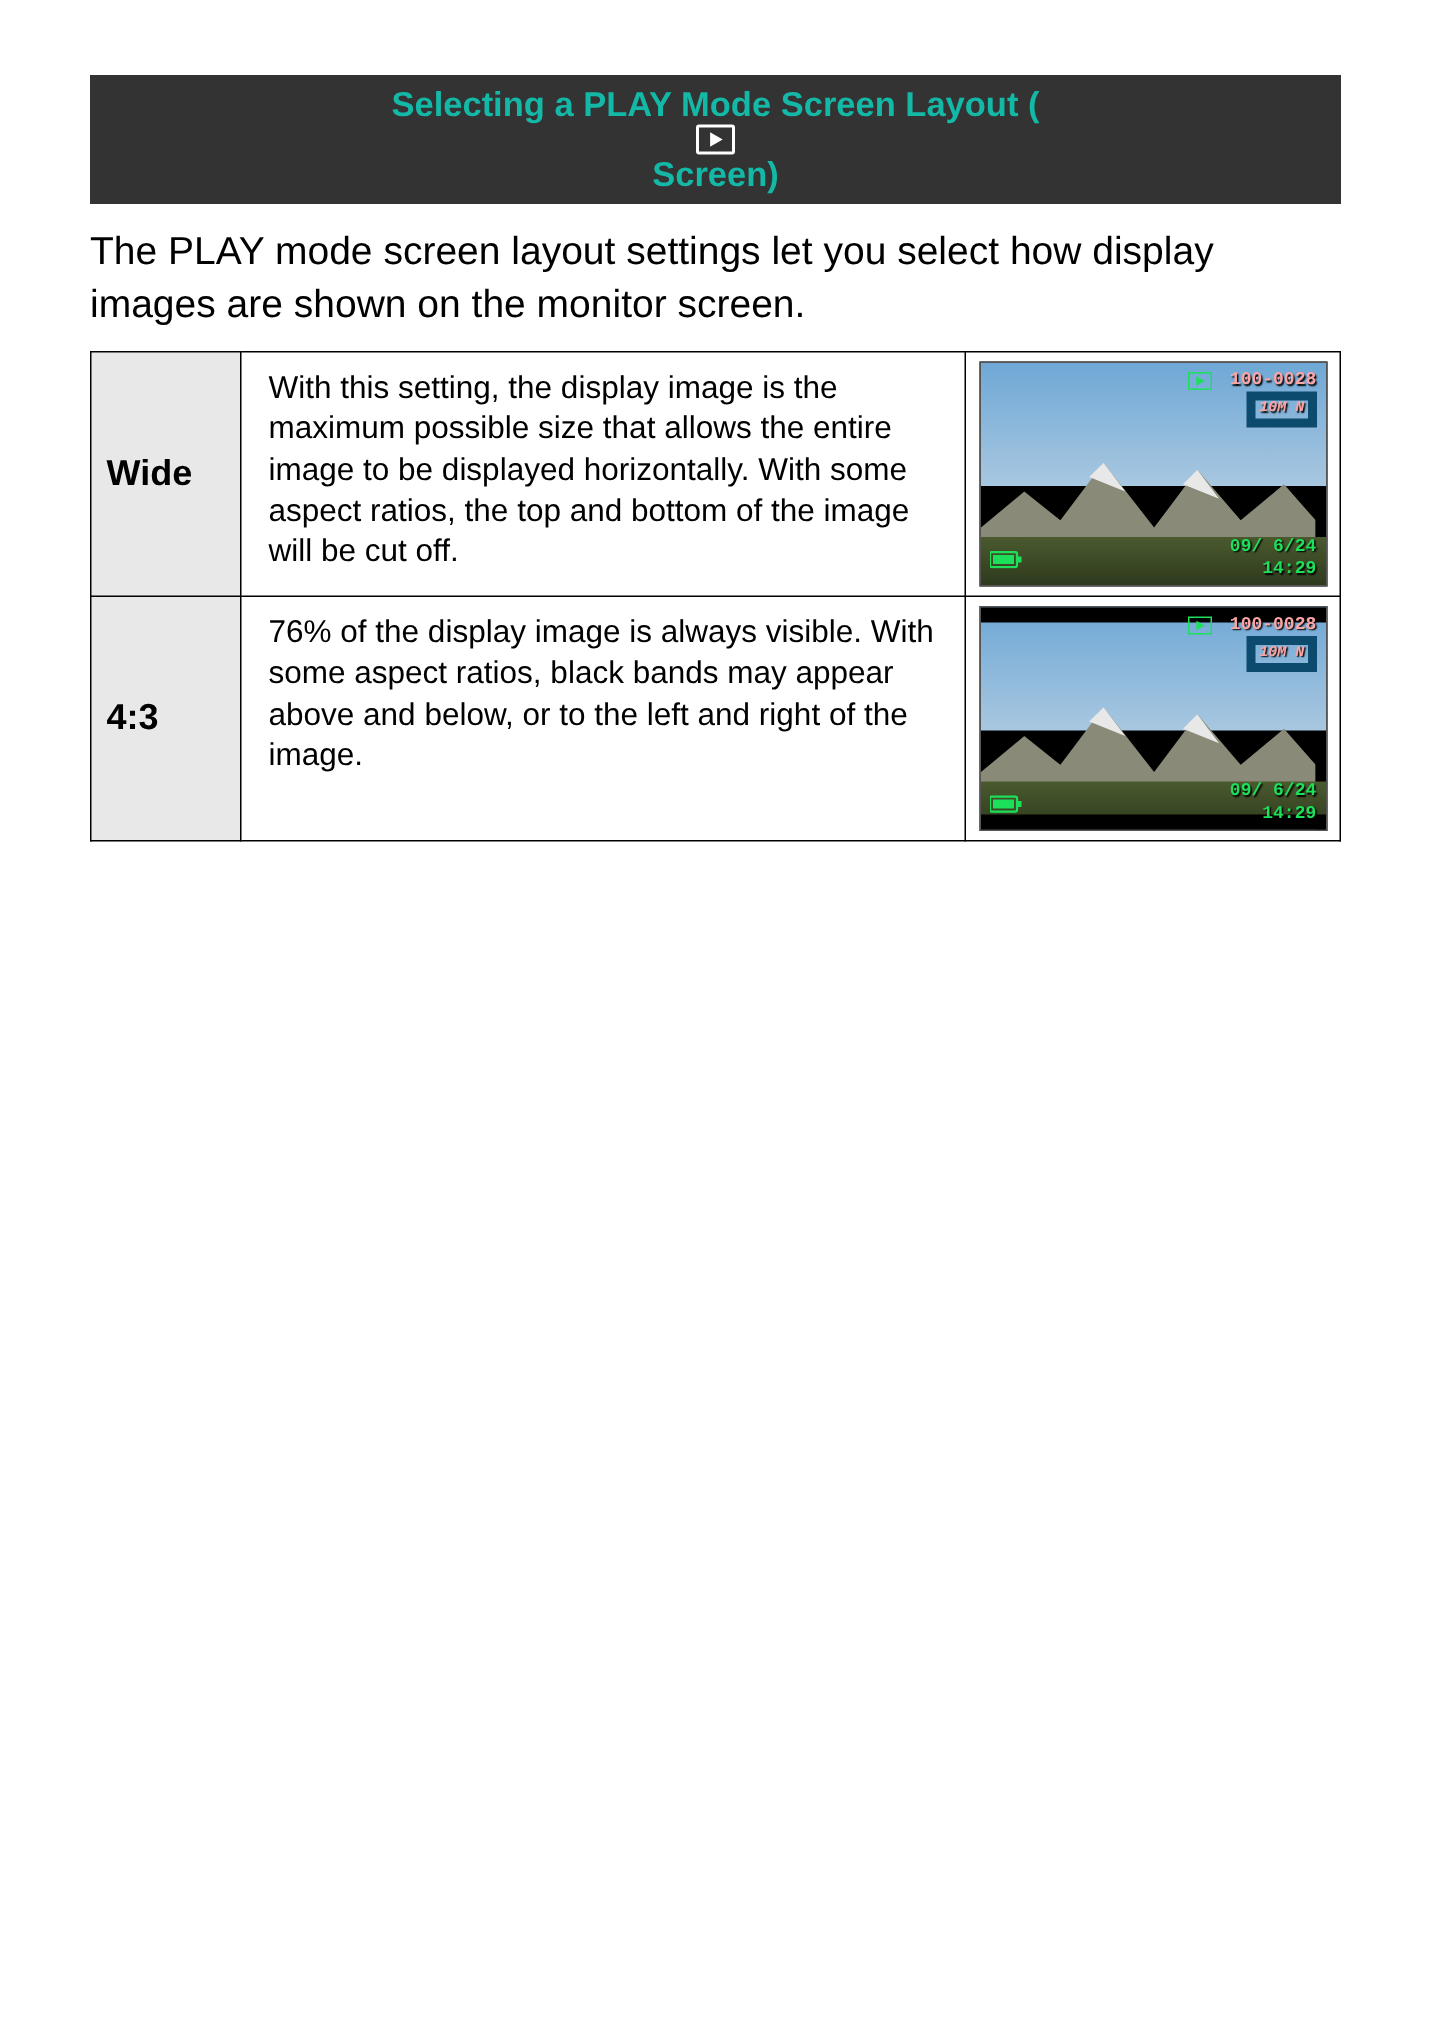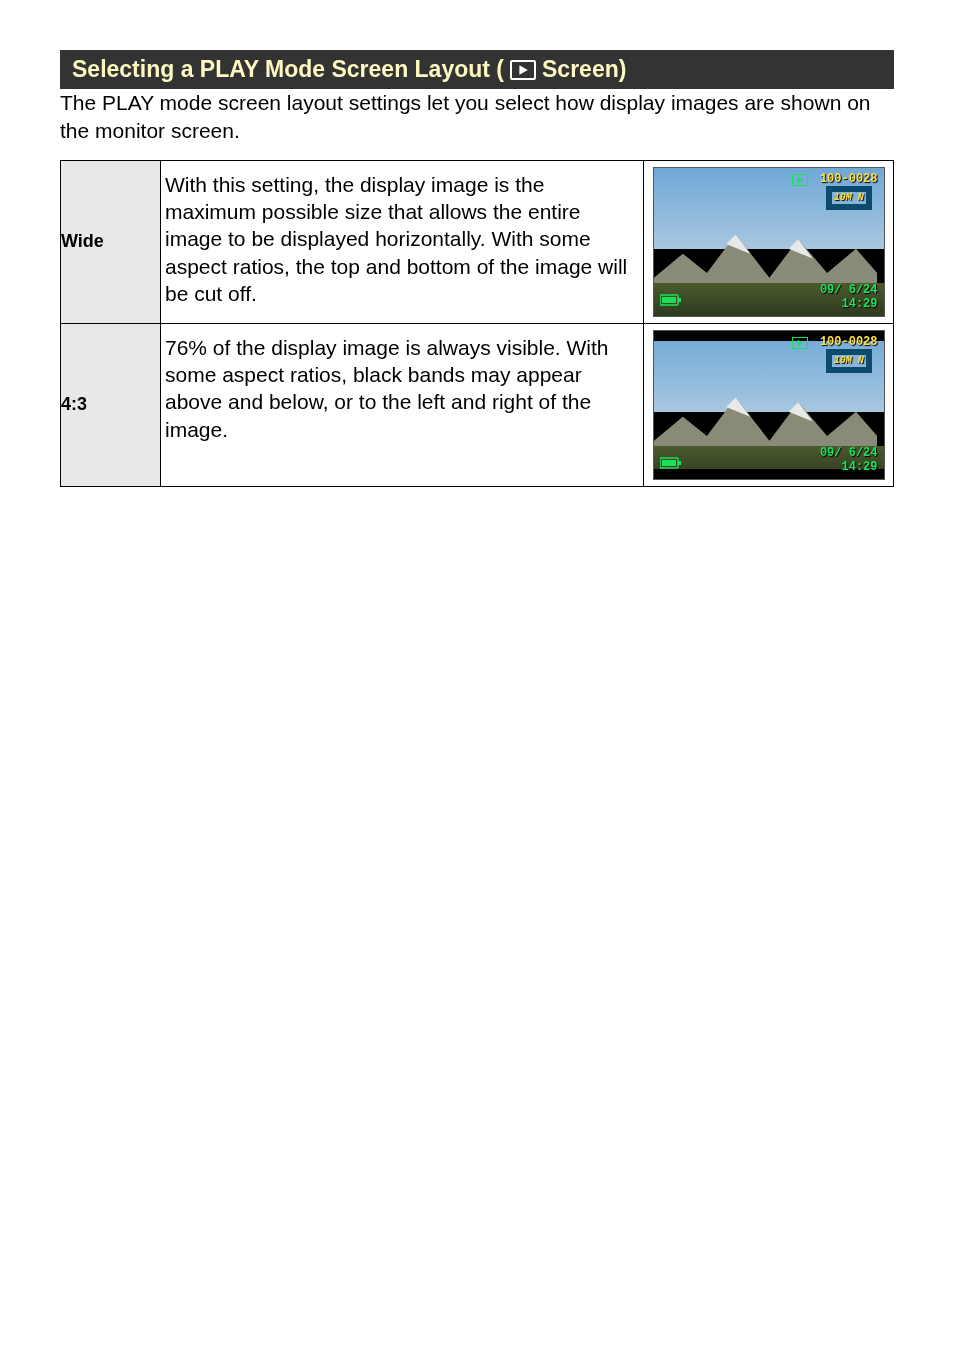--- a/index.html
+++ b/index.html
@@ -6,7 +6,7 @@
   html, body { width: 954px; height: 1357px; background: #fff; font-family: Arial, Helvetica, sans-serif; color: #000; }
   .page { width: 954px; height: 1357px; position: relative; padding: 50px 60px 0 60px; }
 
-  .title-bar { background: #333; color: #fef9c3; font-size: 23px; font-weight: bold; padding: 6px 12px; display: flex; align-items: center; }
+  .title-bar { background: #333; color: #14b8a6; font-size: 23px; font-weight: bold; padding: 6px 12px; margin-bottom: 14px; display: flex; align-items: center; flex-direction: column; }
   .play-icon-inline { display: inline-flex; align-items: center; justify-content: center; width: 26px; height: 20px; border: 2px solid #fff; border-radius: 2px; margin: 0 6px; vertical-align: middle; }
   .play-icon-inline svg { display: block; }
 

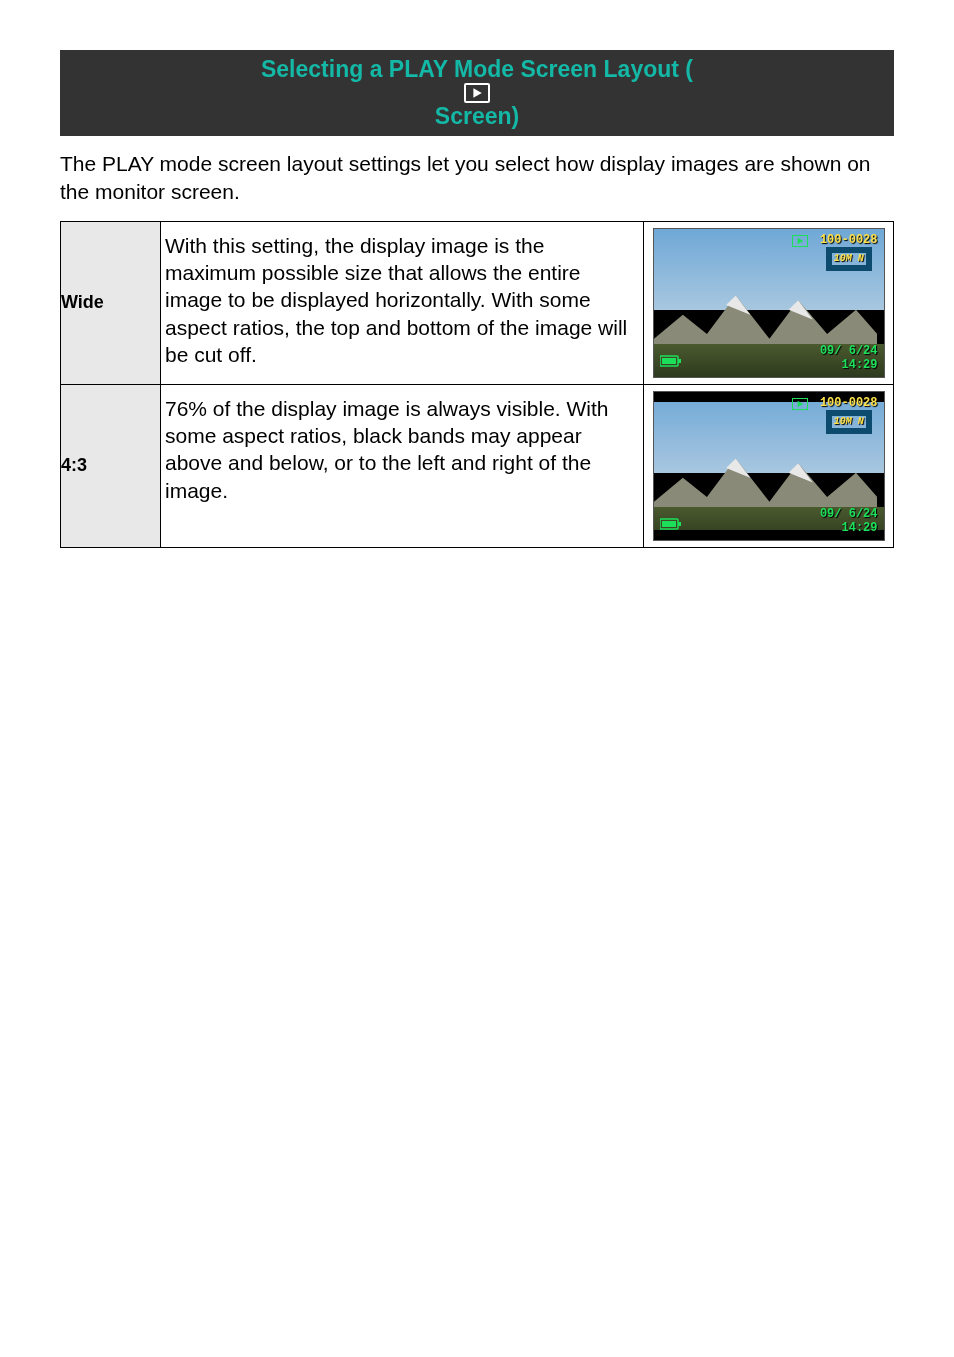--- a/index.html
+++ b/index.html
@@ -20,7 +20,7 @@
   .small-play-icon { display: inline-flex; width: 24px; height: 18px; border: 2px solid #000; border-radius: 2px; align-items: center; justify-content: center; margin-right: 4px; }
   .small-play-icon svg { display: block; }
 
-  .desc { font-size: 21px; line-height: 1.35; margin-bottom: 14px; }
+  .desc { font-size: 26px; line-height: 1.35; margin-bottom: 14px; }
 
   table.layout { width: 100%; border-collapse: collapse; }
   table.layout td { border: 1px solid #000; vertical-align: top; }

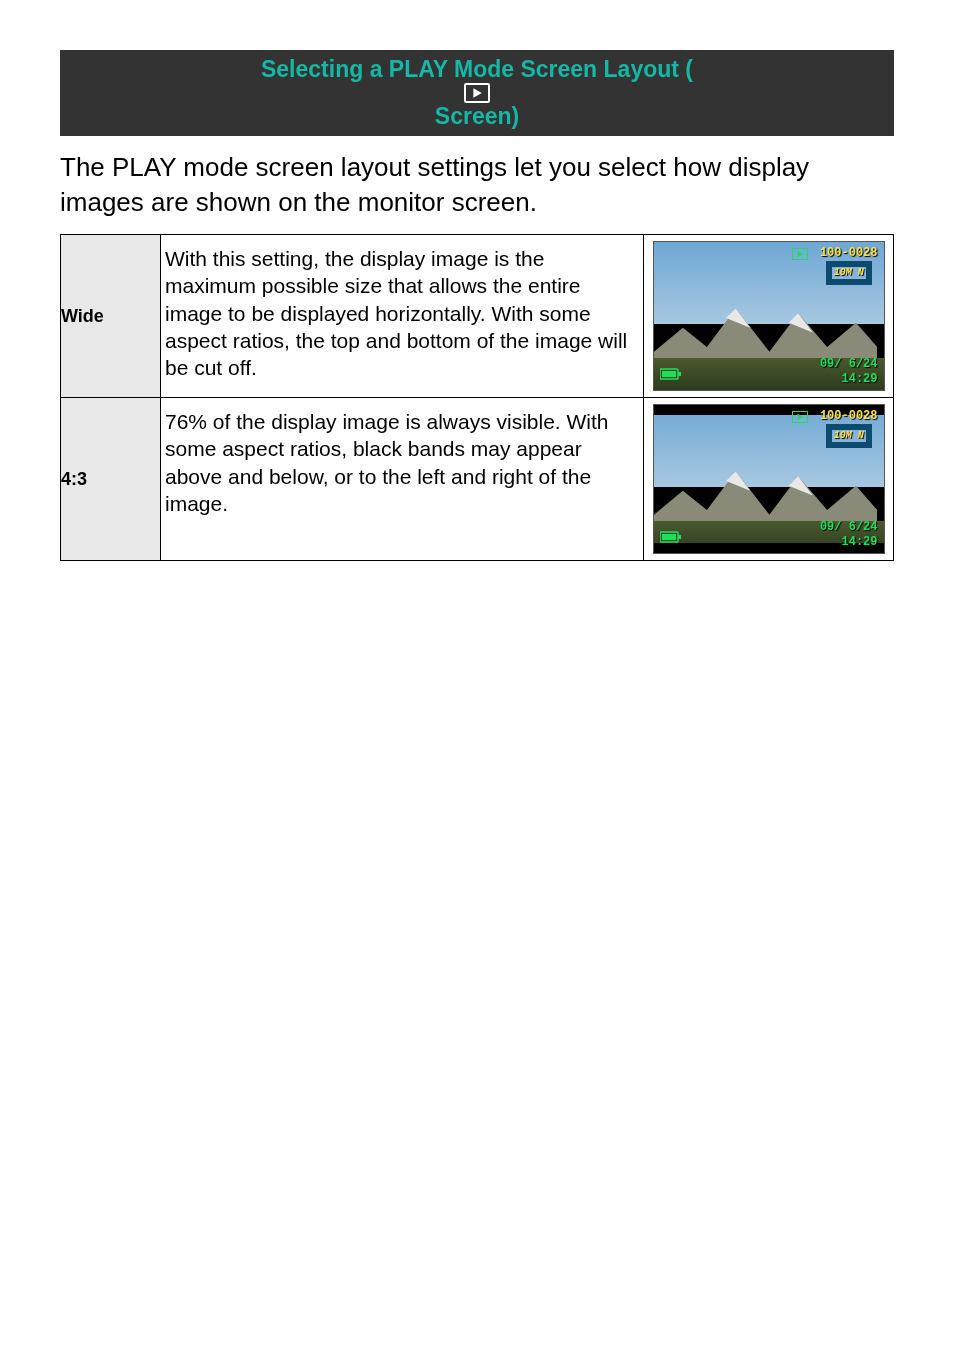--- a/index.html
+++ b/index.html
@@ -25,7 +25,7 @@
   table.layout { width: 100%; border-collapse: collapse; }
   table.layout td { border: 1px solid #000; vertical-align: top; }
   table.layout td.label { background: #e8e8e8; font-weight: bold; font-size: 18px; width: 100px; vertical-align: middle; }
-  table.layout td.text { font-size: 21px; line-height: 1.3; padding: 10px 4px; }
+  table.layout td.text { font-size: 21px; line-height: 1.3; padding: 10px 18px; }
   table.layout td.imgcell { width: 250px; padding: 6px; text-align: center; }
 
   

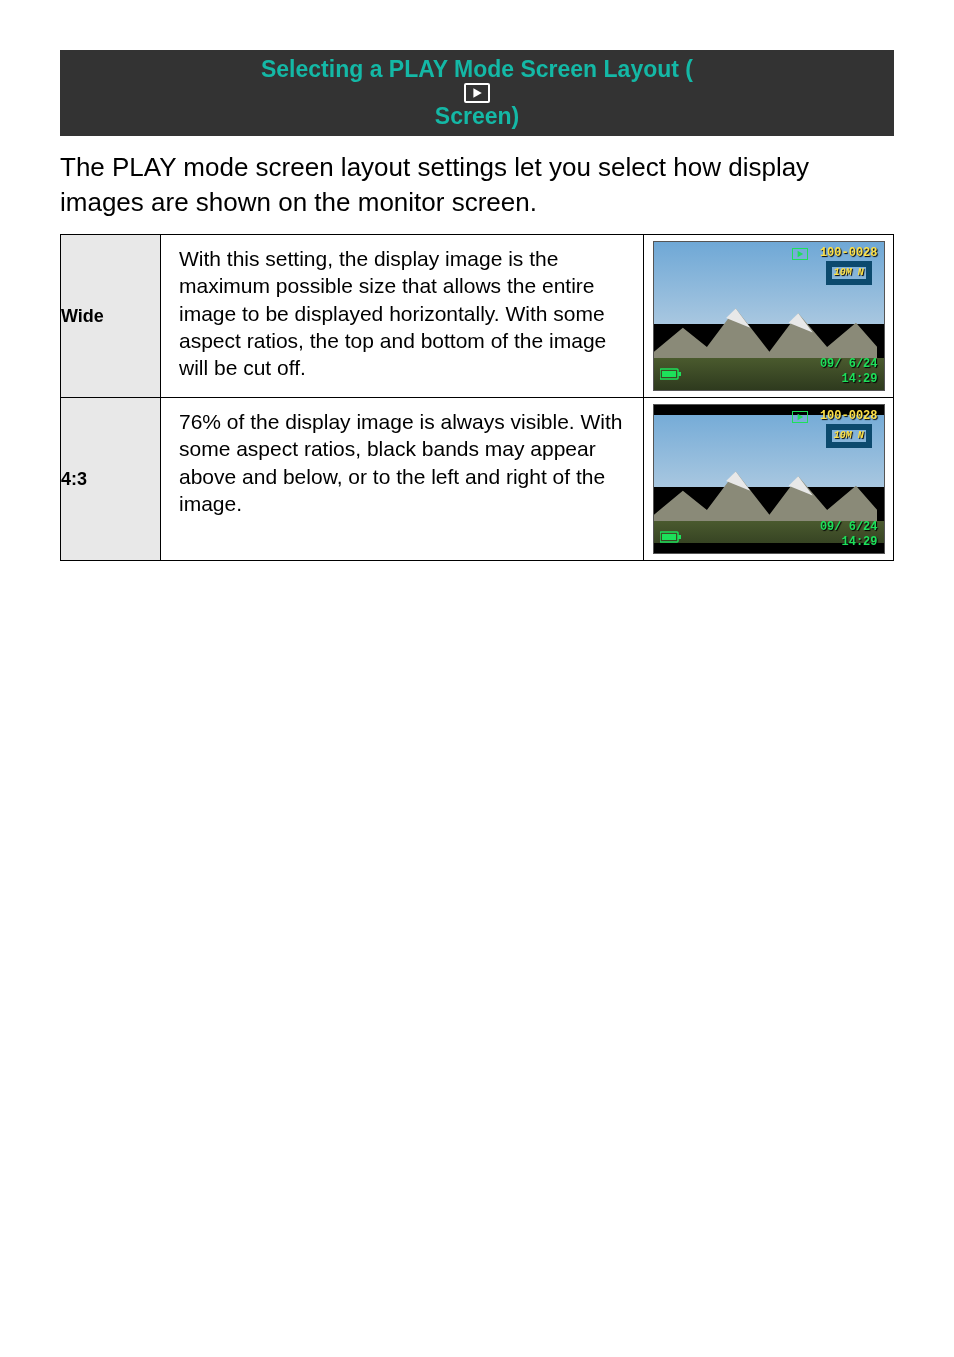--- a/index.html
+++ b/index.html
@@ -35,7 +35,7 @@
   .mock .ground { position: absolute; left: 0; right: 0; bottom: 0; height: 22%; background: linear-gradient(#4a5a2e, #2e3a1e); }
   .mock.narrow .blk-top { position: absolute; left: 0; right: 0; top: 0; height: 10px; background: #000; z-index: 3; }
   .mock.narrow .blk-bot { position: absolute; left: 0; right: 0; bottom: 0; height: 10px; background: #000; z-index: 3; }
-  .overlay-tr { position: absolute; top: 4px; right: 6px; text-align: center; font-family: "Courier New", monospace; font-size: 12px; color: #fde047; font-weight: bold; line-height: 1.2; text-shadow: 1px 1px 1px #000; z-index: 5; }
+  .overlay-tr { position: absolute; top: 4px; right: 6px; text-align: right; font-family: "Courier New", monospace; font-size: 12px; color: #fca5a5; font-weight: bold; line-height: 1.2; text-shadow: 1px 1px 1px #000; z-index: 5; }
   .overlay-br { position: absolute; bottom: 4px; right: 6px; text-align: right; font-family: "Courier New", monospace; font-size: 12px; color: #1de05a; font-weight: bold; line-height: 1.2; text-shadow: 1px 1px 1px #000; z-index: 5; margin-left: 20px; }
   .overlay-br.yellowish { color: #1de05a; }
   .overlay-tr .badge { display: inline-block; border: 6px solid #0c4a6e; padding: 0 2px; font-size: 10px; font-style: italic; }

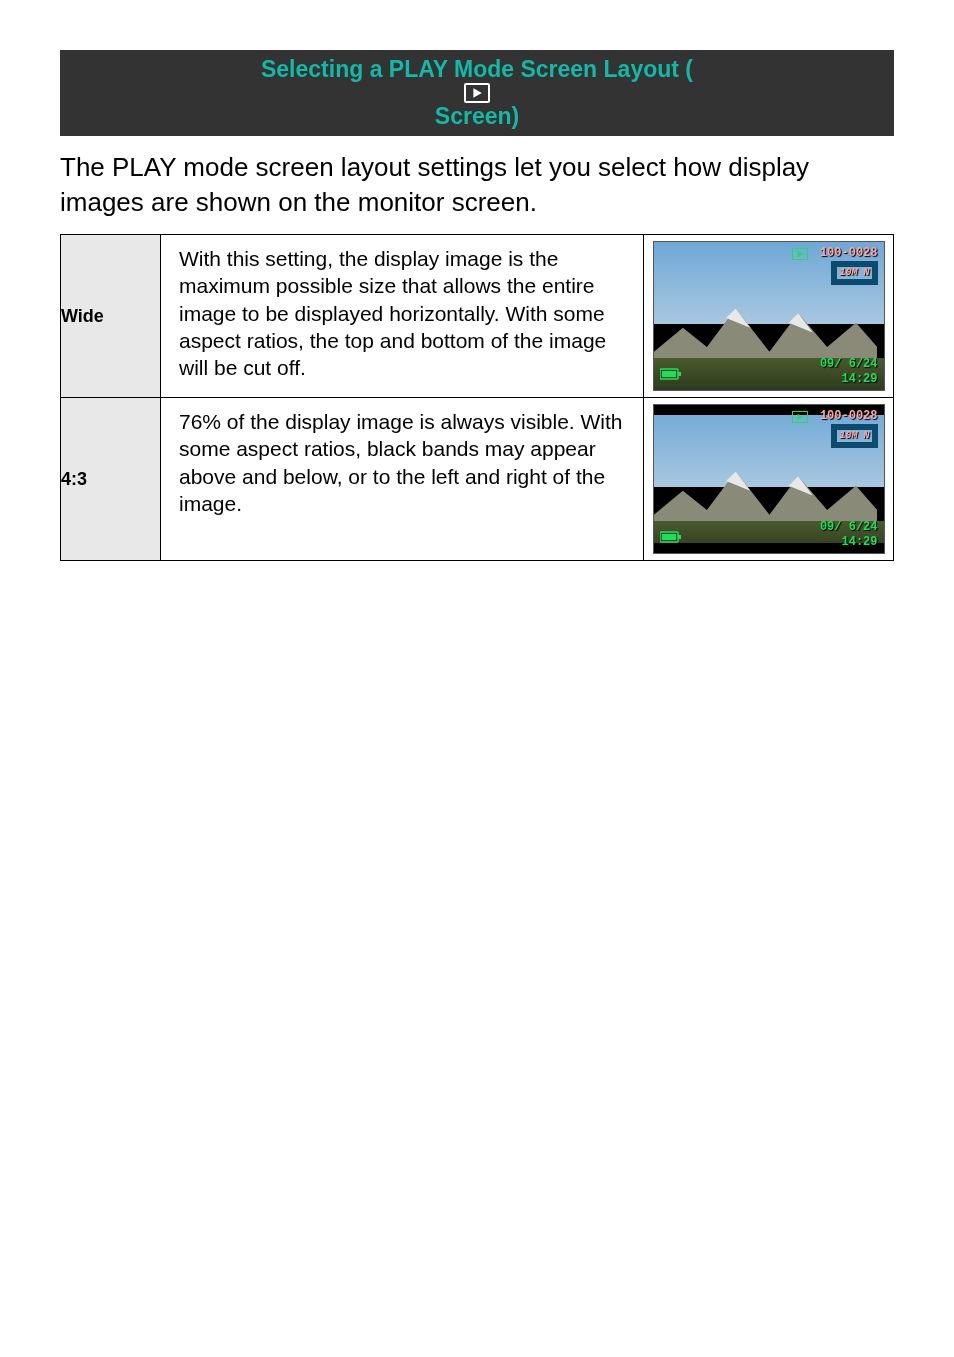--- a/index.html
+++ b/index.html
@@ -24,7 +24,7 @@
 
   table.layout { width: 100%; border-collapse: collapse; }
   table.layout td { border: 1px solid #000; vertical-align: top; }
-  table.layout td.label { background: #e8e8e8; font-weight: bold; font-size: 18px; width: 100px; vertical-align: middle; }
+  table.layout td.label { background: #e8e8e8; font-weight: bold; font-size: 24px; padding: 10px; width: 100px; vertical-align: middle; }
   table.layout td.text { font-size: 21px; line-height: 1.3; padding: 10px 18px; }
   table.layout td.imgcell { width: 250px; padding: 6px; text-align: center; }
 

